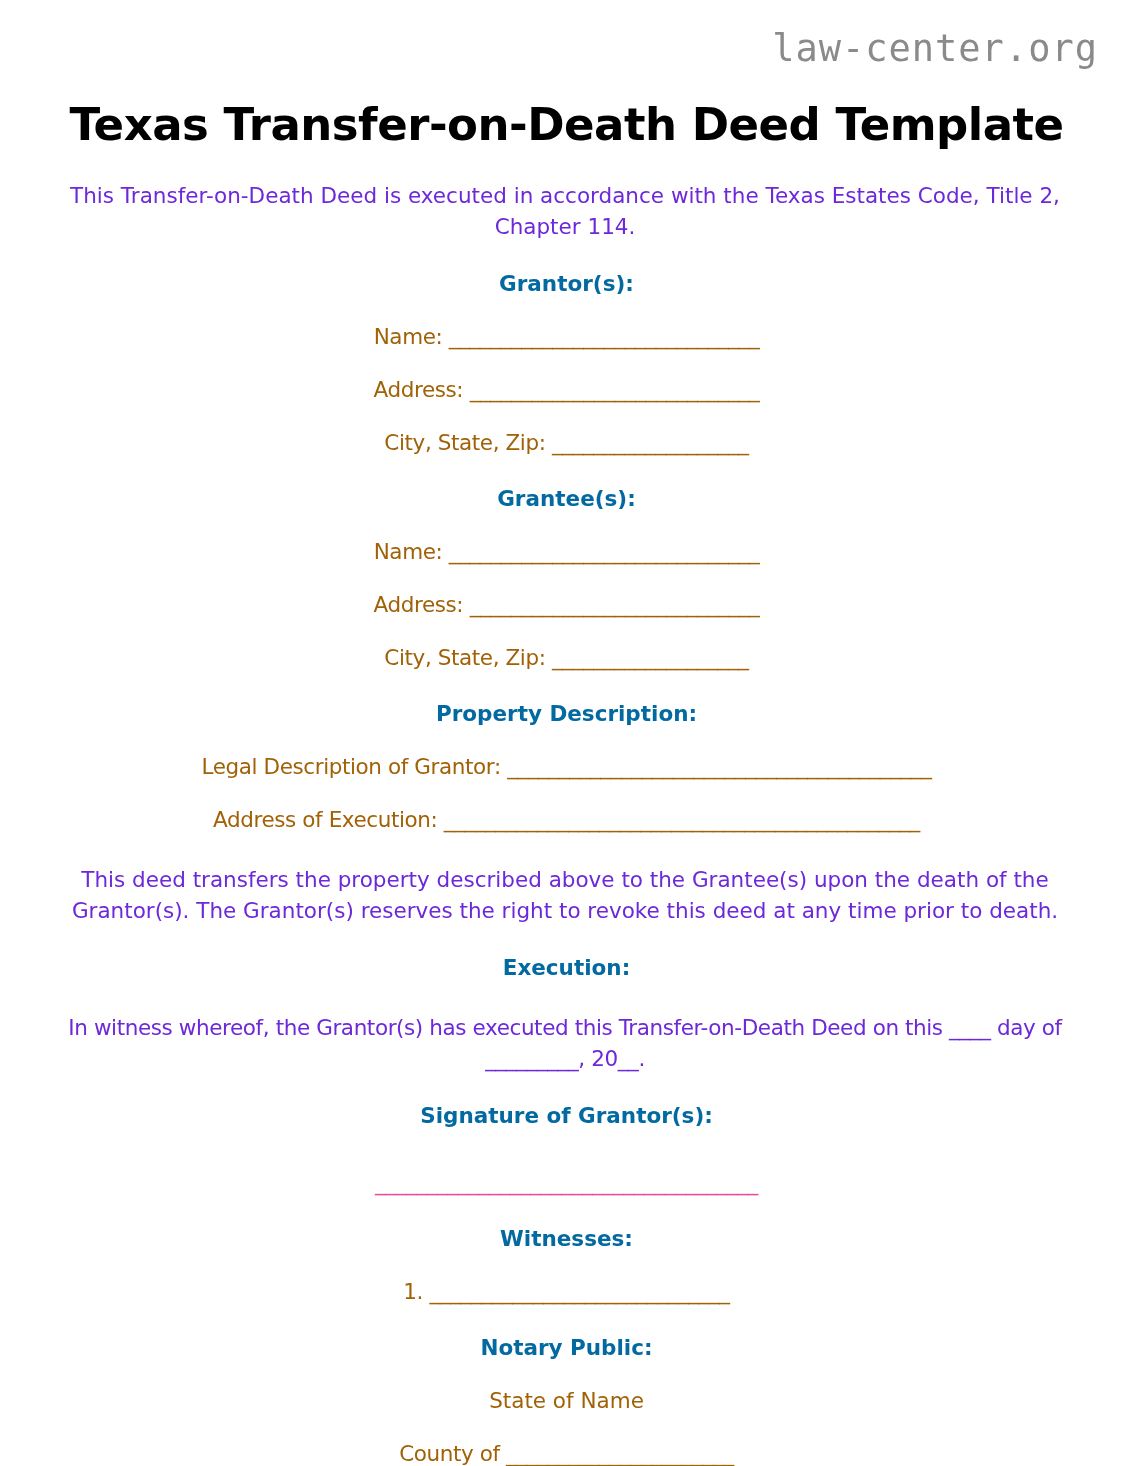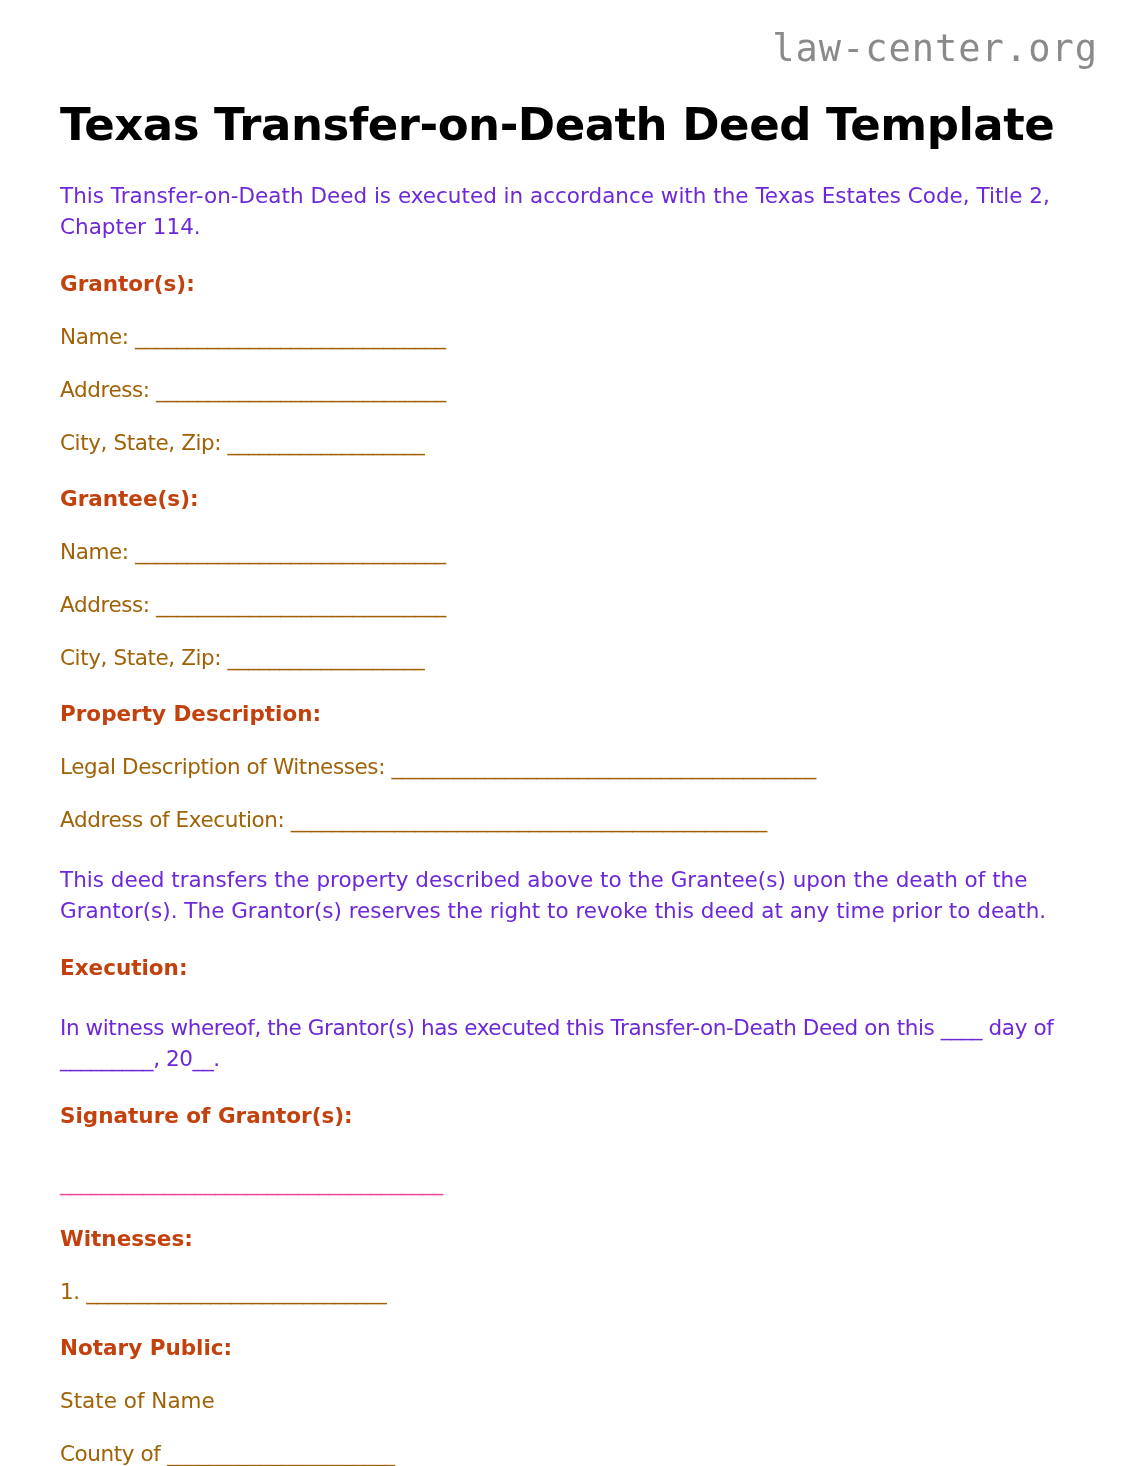--- a/index.html
+++ b/index.html
@@ -23,6 +23,7 @@
     height: 1466px;
     box-sizing: border-box;
     padding: 0 60px 0 60px;
+    text-align: center;
   }
 
   .watermark {

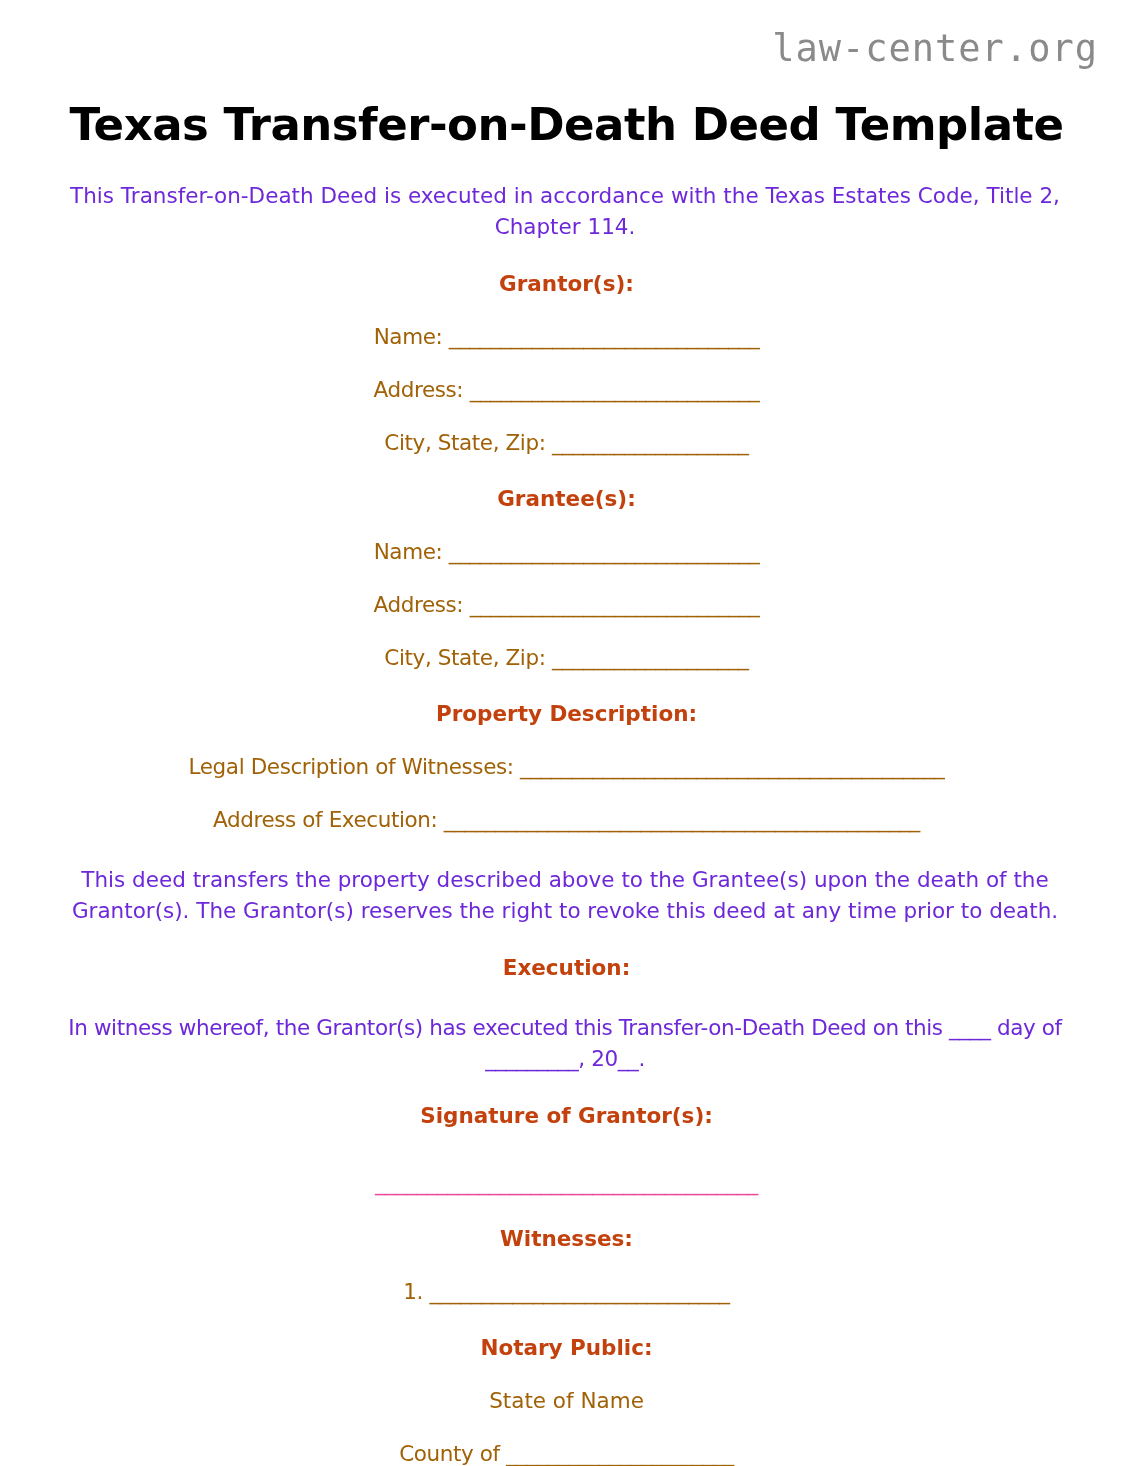--- a/index.html
+++ b/index.html
@@ -63,7 +63,7 @@
     font-size: 21.5px;
     font-weight: bold;
     line-height: 1.3;
-    color: #c2410c;
+    color: #0369a1;
   }
 
   p.field {

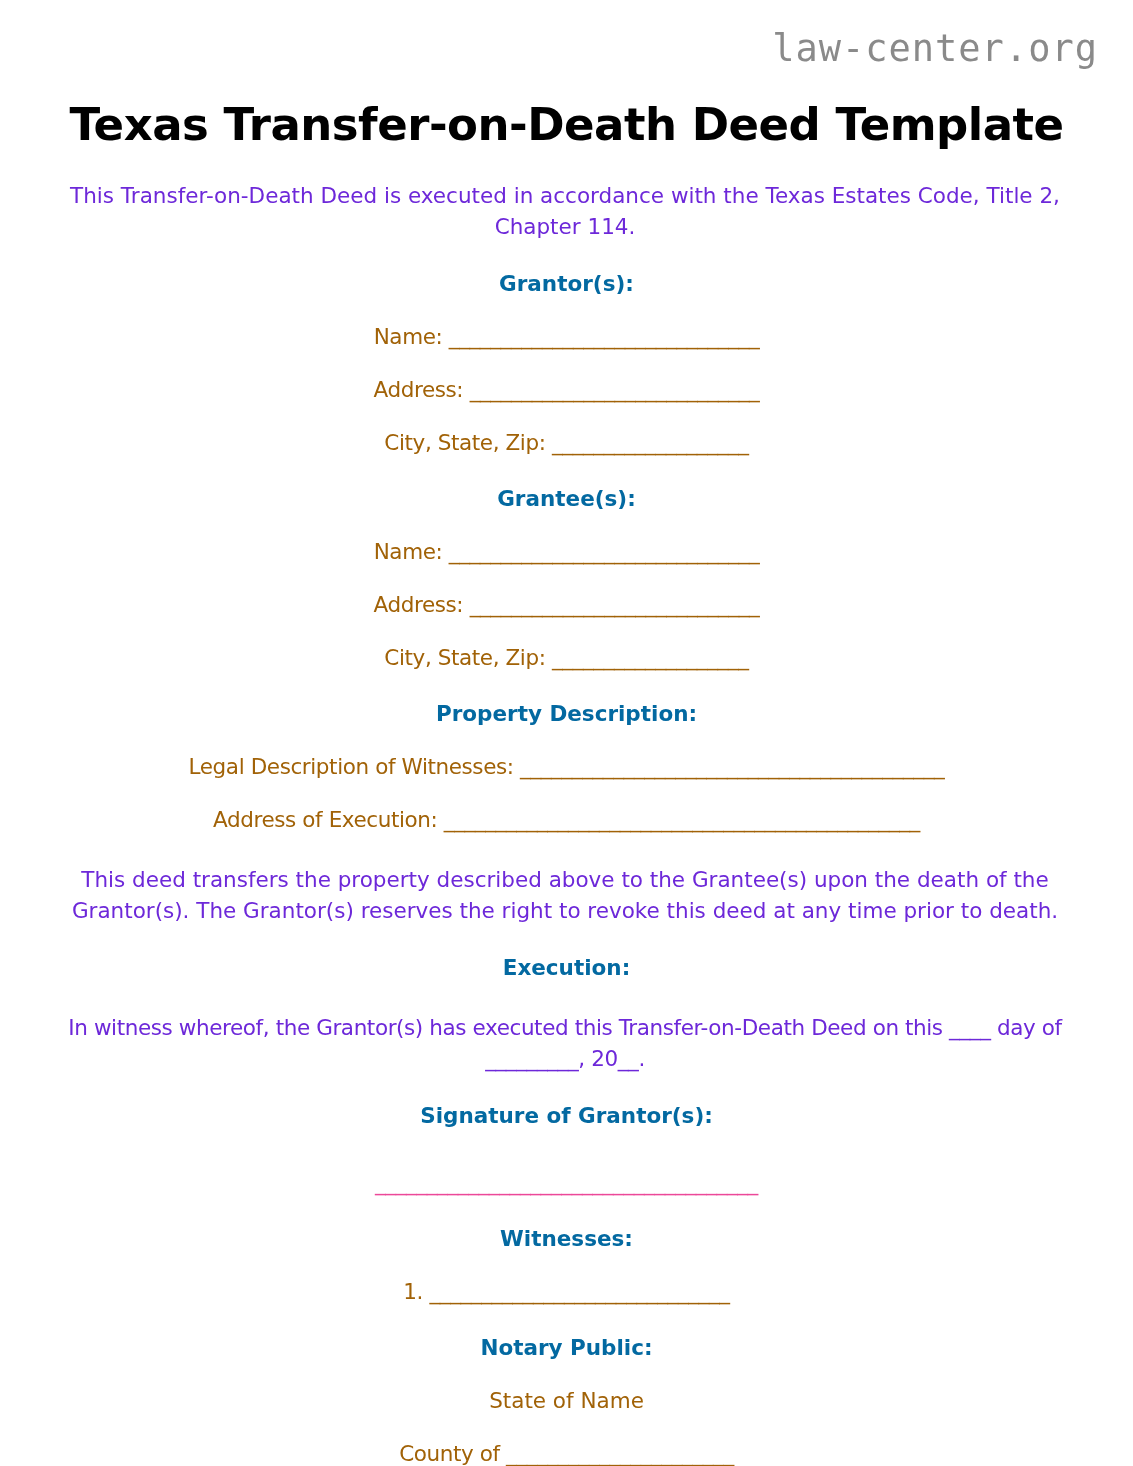--- a/index.html
+++ b/index.html
@@ -117,7 +117,7 @@
 
   <h2 class="section">Property Description:</h2>
 
-  <p class="field blank">Legal Description of Witnesses: _________________________________________</p>
+  <p class="field blank">Legal Description of Grantor: _________________________________________</p>
 
   <p class="field blank">Address of Execution: ______________________________________________</p>
 

